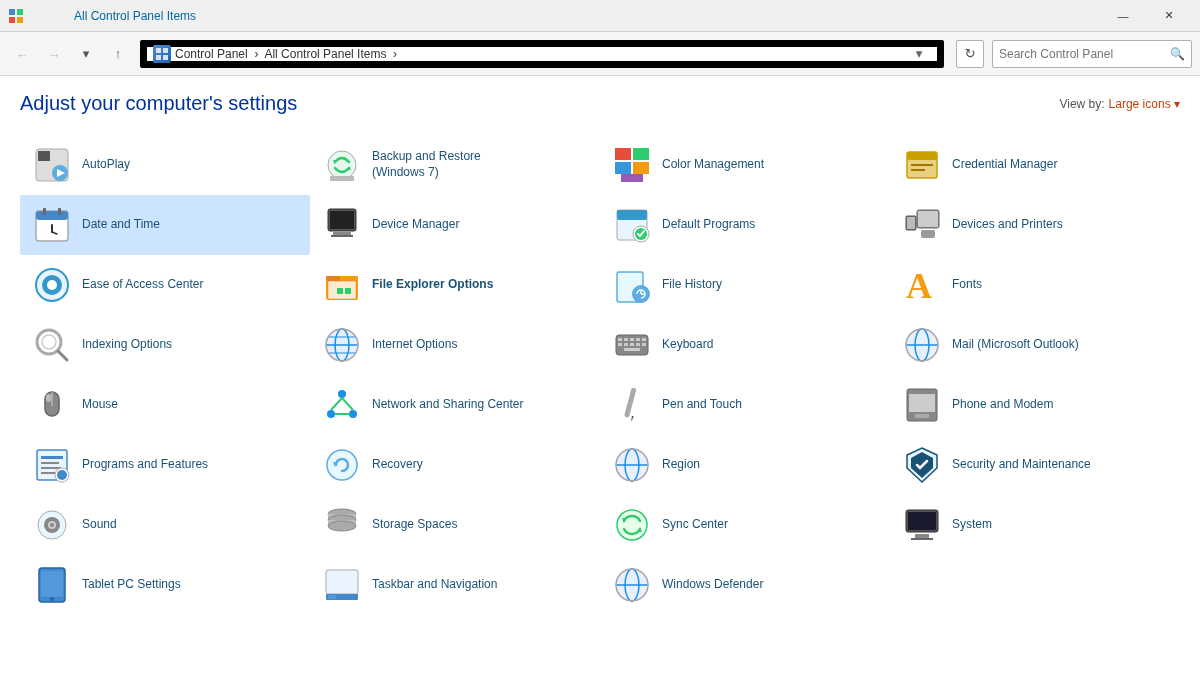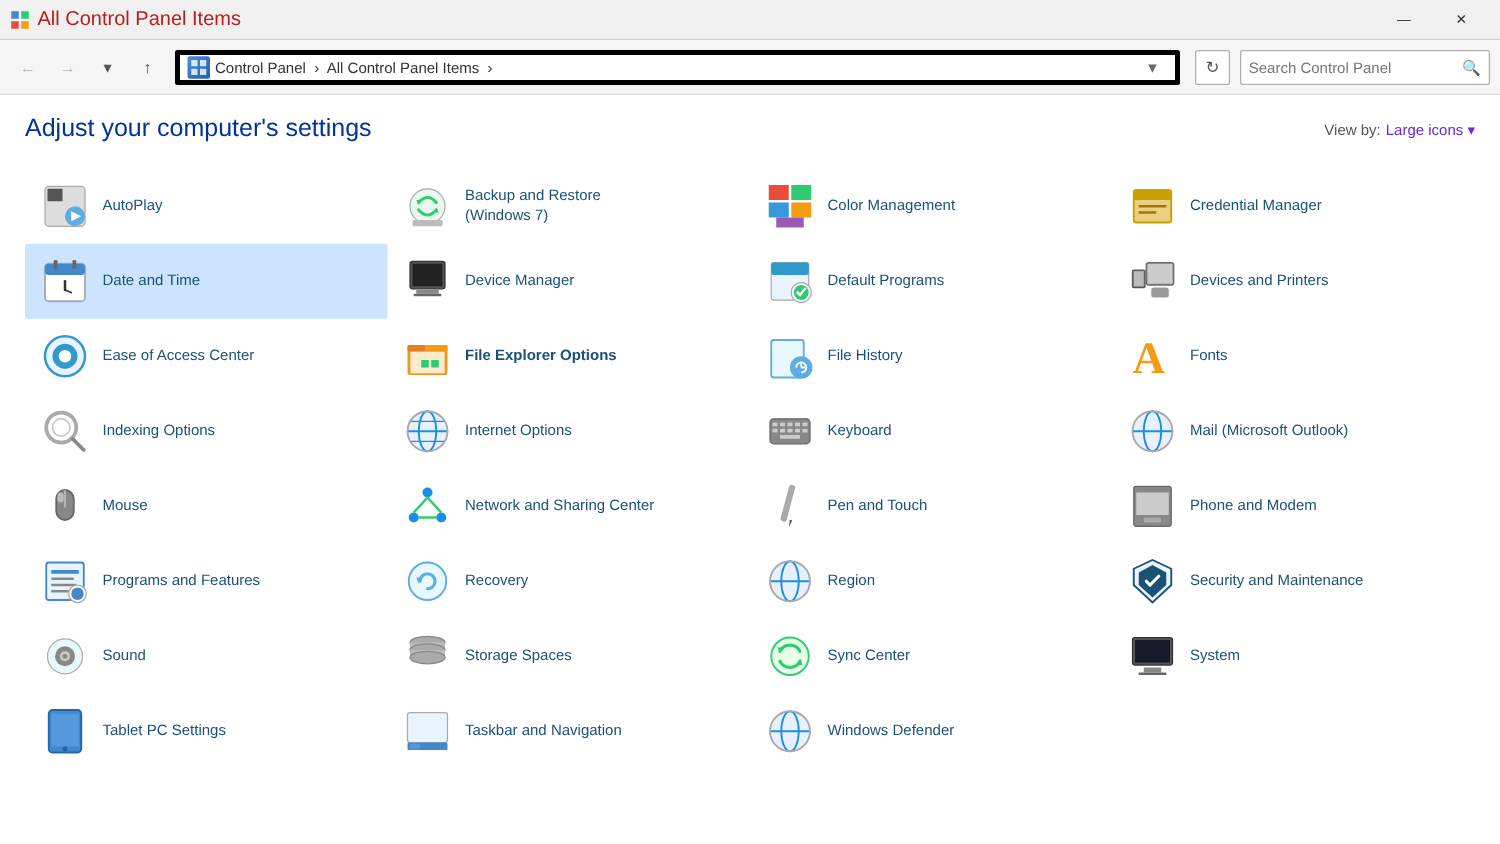--- a/index.html
+++ b/index.html
@@ -33,9 +33,10 @@
       justify-content: center;
     }
     .title-bar-text {
-      font-size: 16px;
-      color: #b91c1c;
+      font-size: 12px;
+      color: #0369a1;
       flex: 1;
+      margin-left: 44px;
     }
     .title-bar-buttons {
       display: flex;

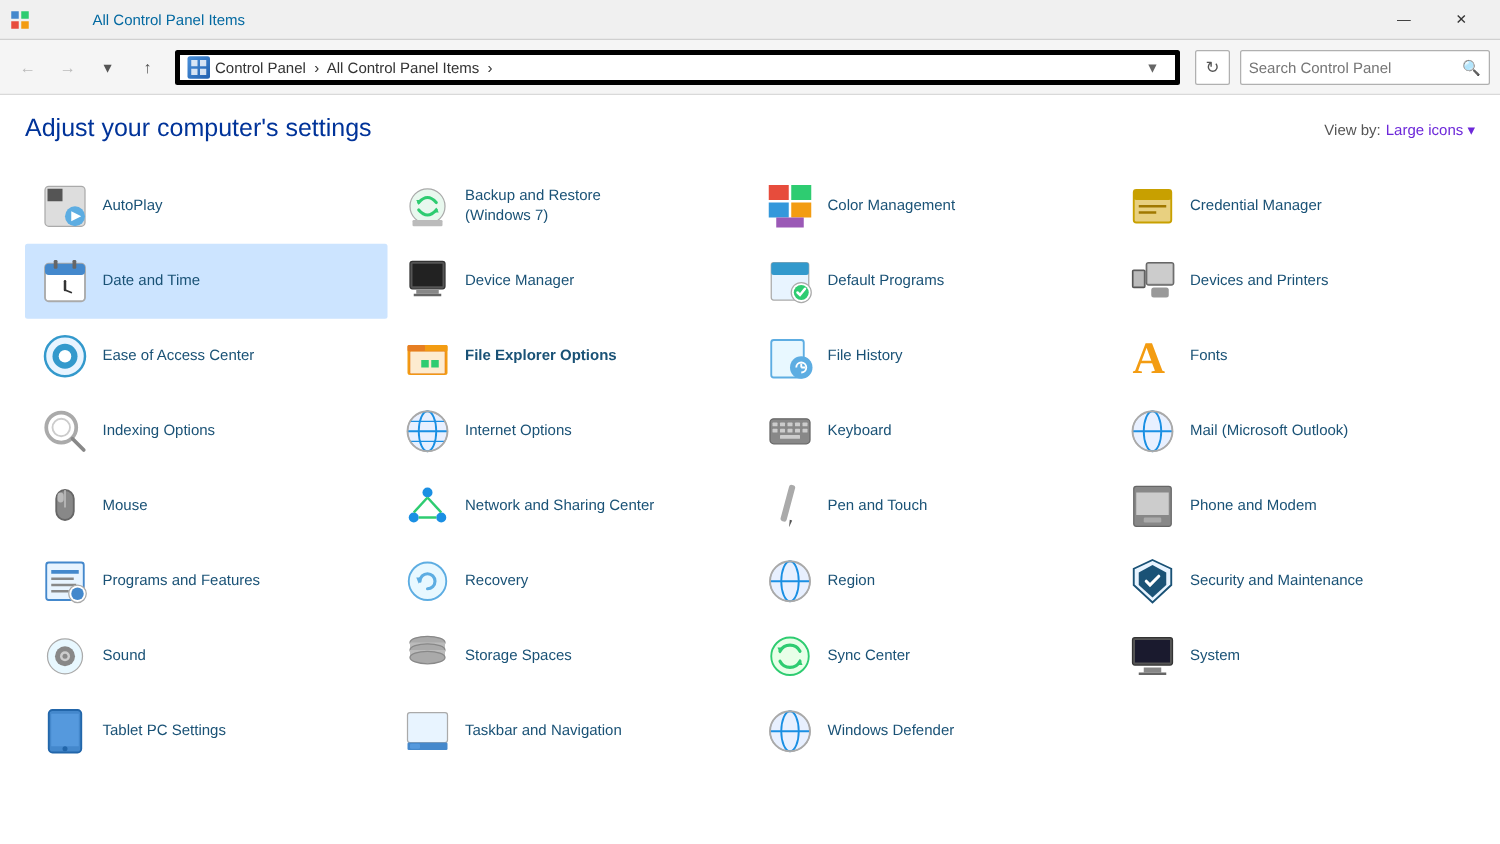--- a/index.html
+++ b/index.html
@@ -82,7 +82,7 @@
     .address-bar {
       flex: 1;
       height: 28px;
-      border: 4px solid #000000;
+      border: 7px solid #000000;
       background: #fff;
       display: flex;
       align-items: center;

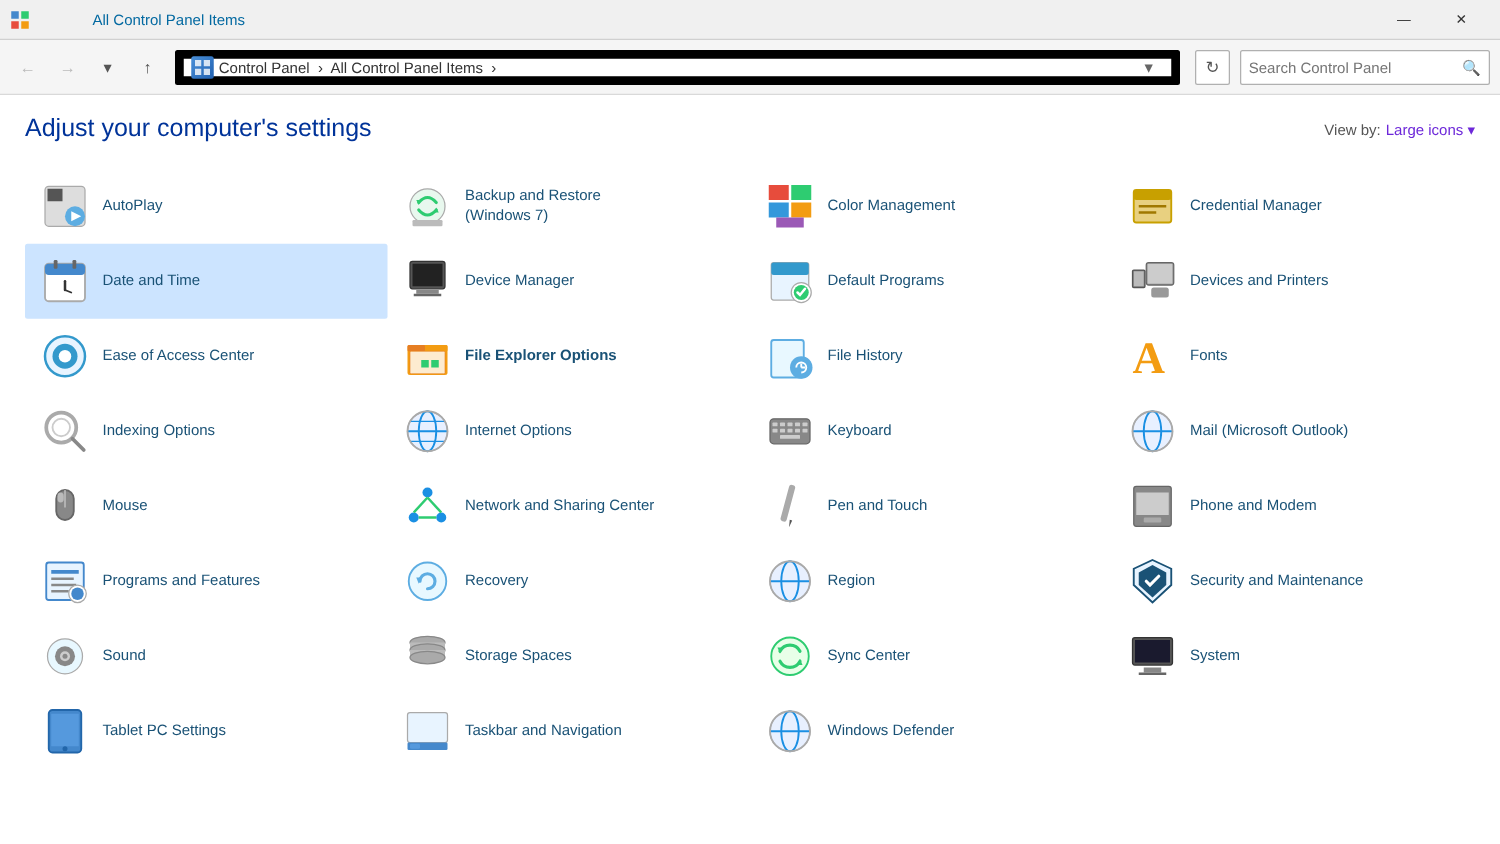--- a/index.html
+++ b/index.html
@@ -181,7 +181,7 @@
       color: #555;
     }
     .view-by-label { color: #555; }
-    .view-by-value { color: #6d28d9; cursor: pointer; }
+    .view-by-value { color: #c2410c; cursor: pointer; }
 
     
     .items-grid {

